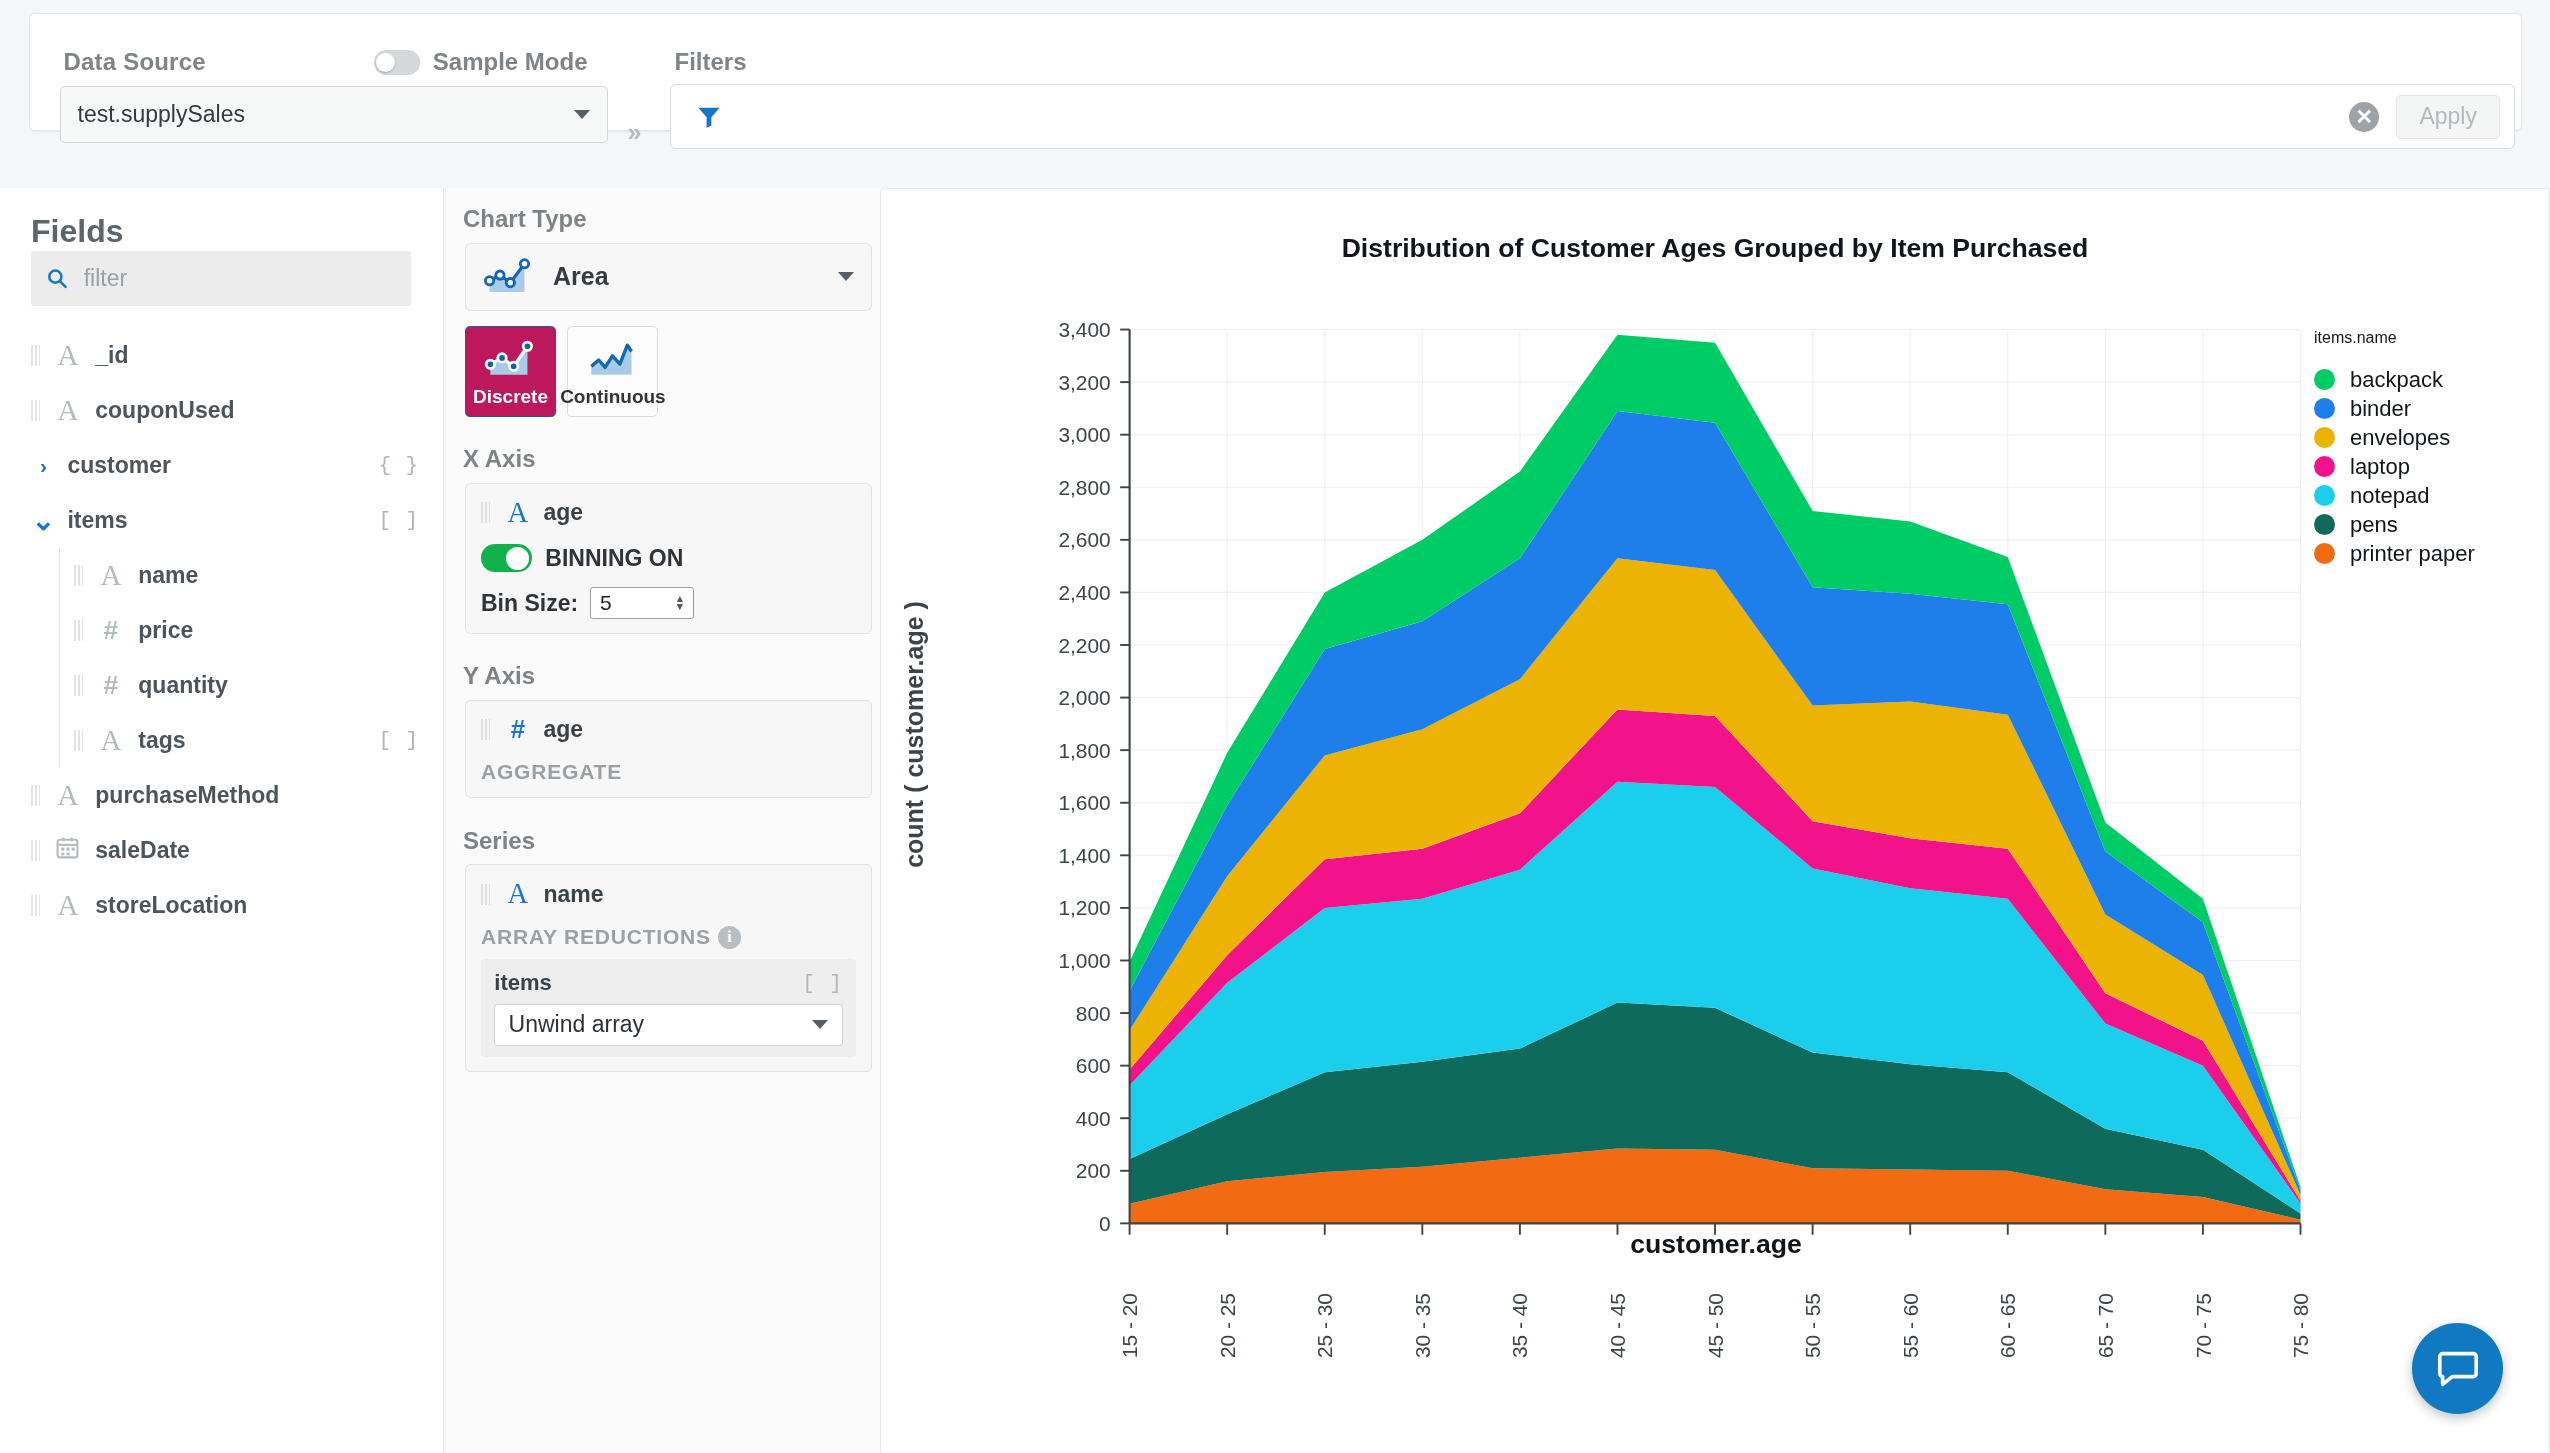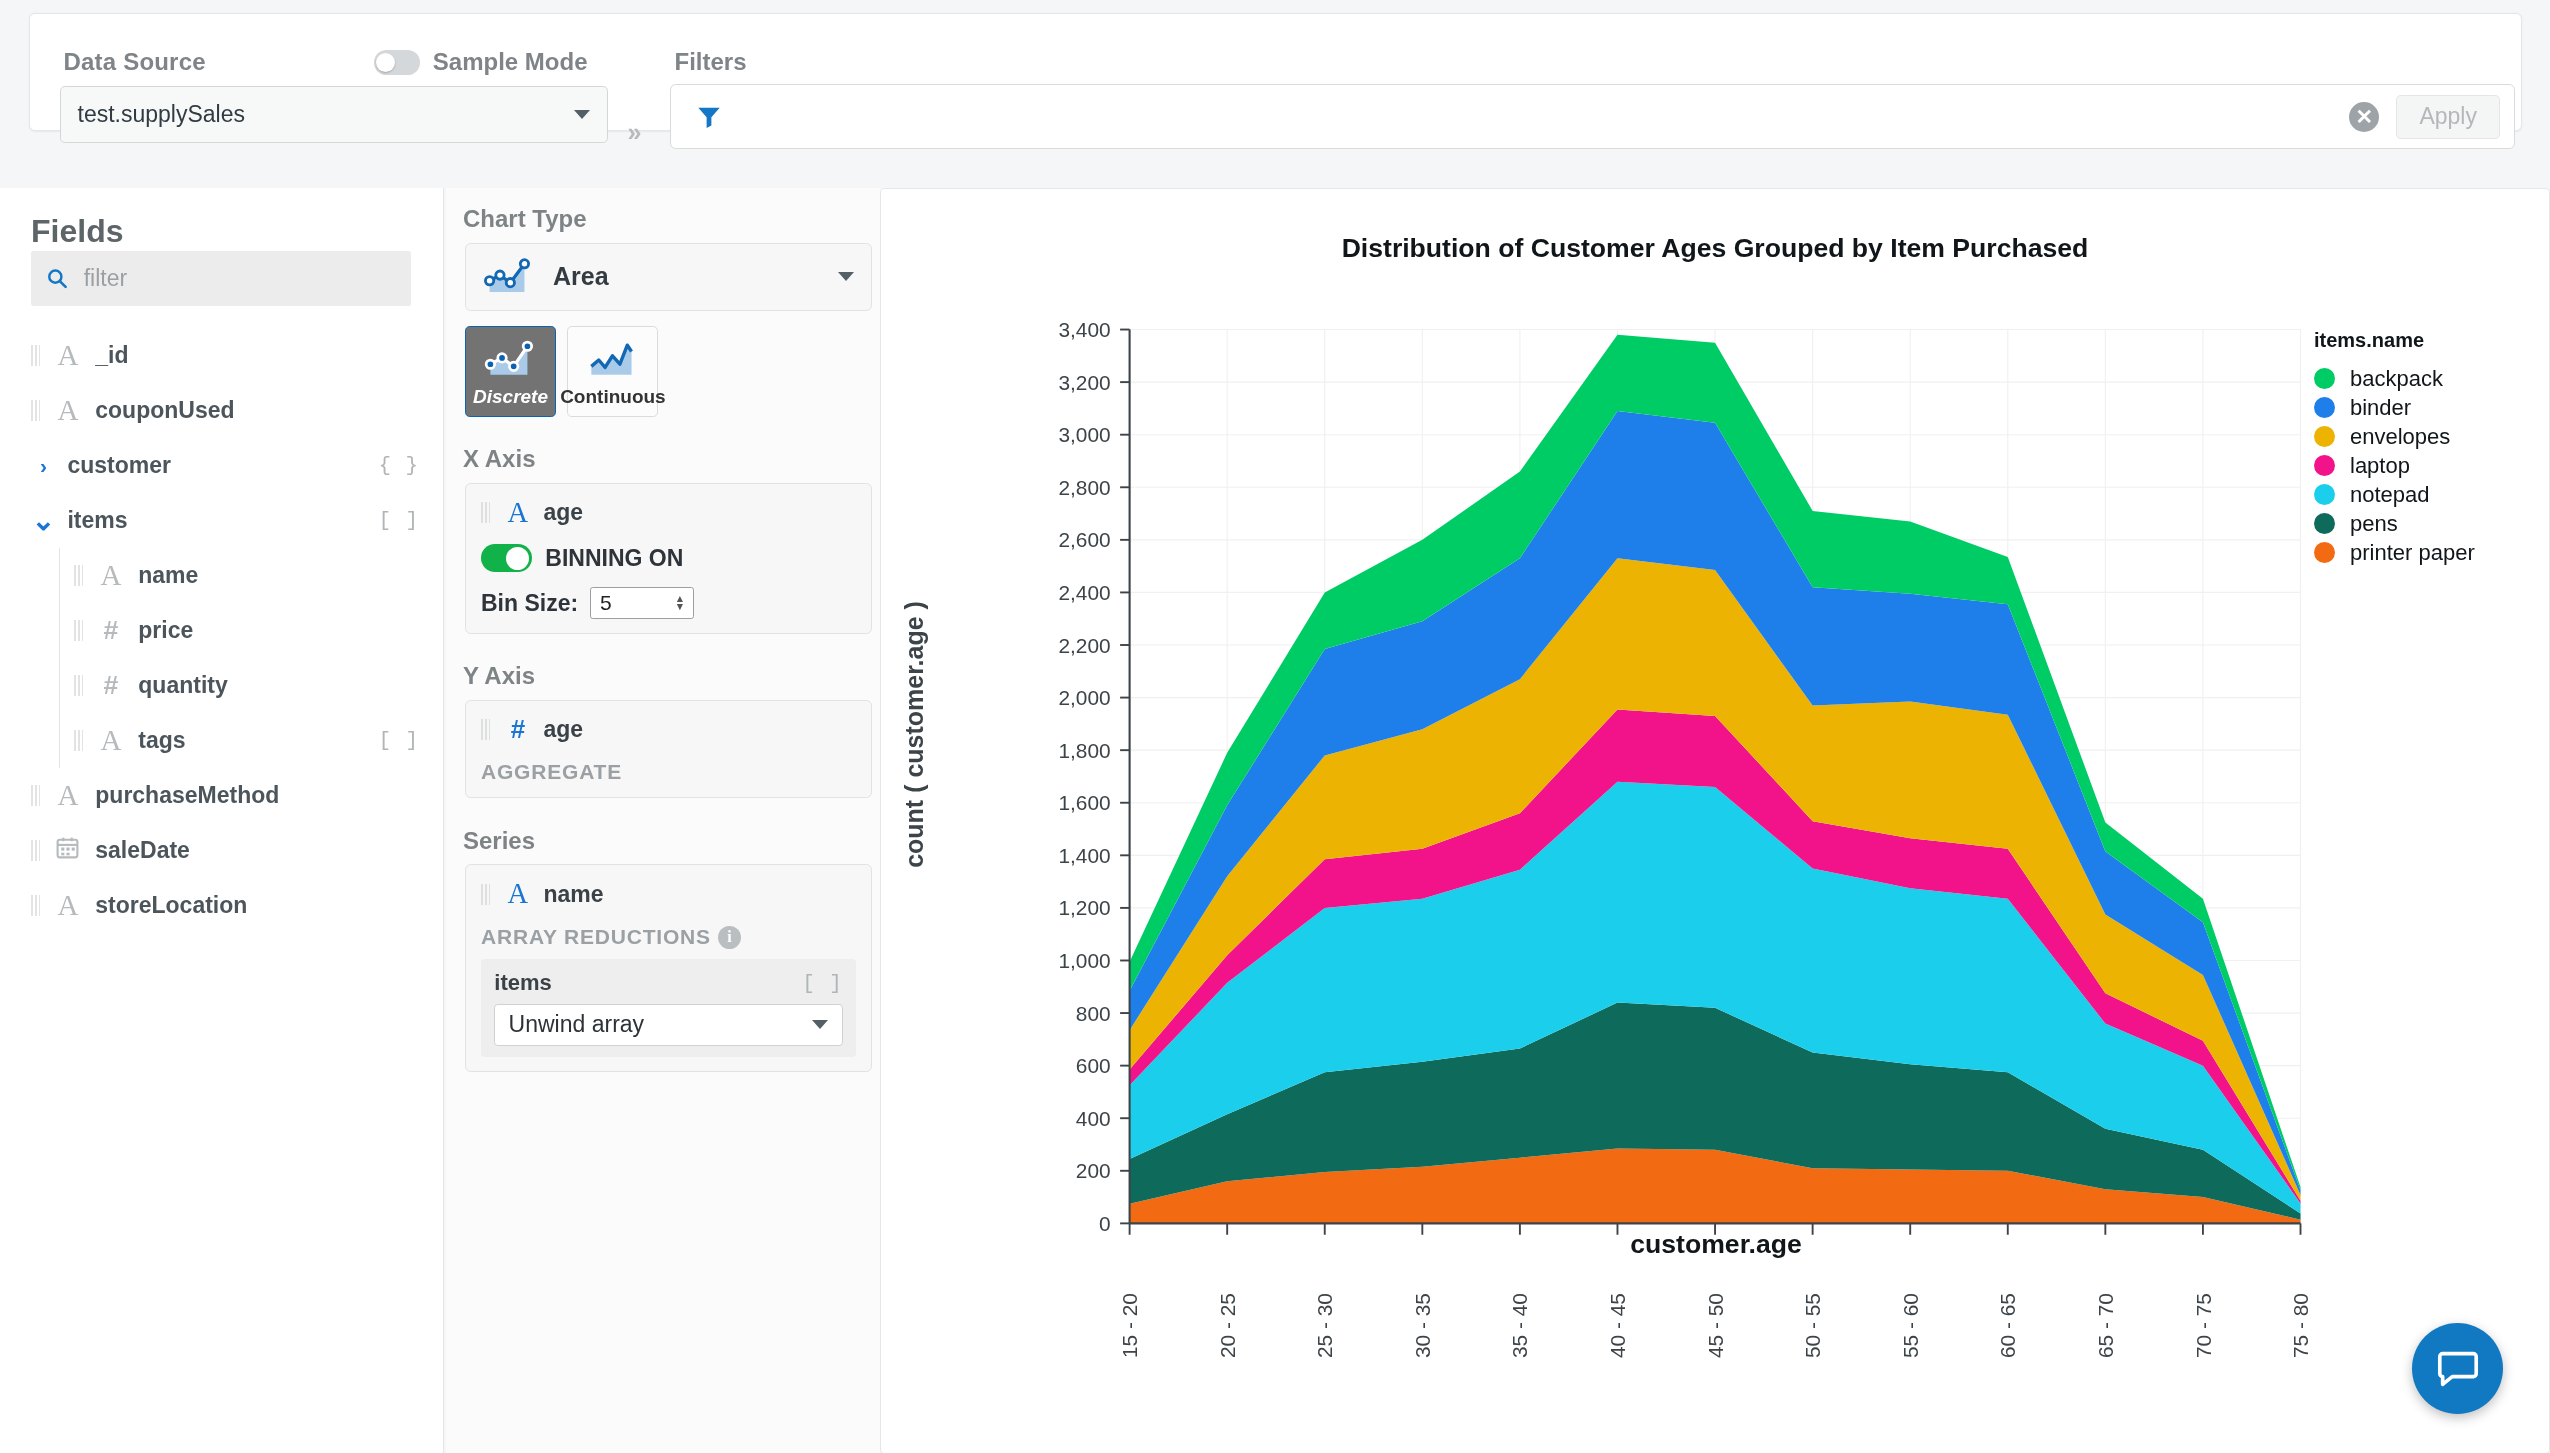--- a/index.html
+++ b/index.html
@@ -149,7 +149,7 @@
   }
   .xlab { position:absolute; left:0; top:1040px; width:1670px; text-align:center; font-size:26.6px; font-weight:bold; color:#10161a; }
   .legend { position:absolute; left:1433px; top:140px; }
-  .legend-title { font-size:20px; font-weight:bold; color:#10161a; margin-bottom:12px; }
+  .legend-title { font-size:16px; font-weight:normal; color:#10161a; margin-bottom:18px; }
   .legend-item { display:flex; align-items:center; height:29px; }
   .legend-dot { width:21px; height:21px; border-radius:50%; margin-right:15px; flex:0 0 auto; }
   .legend-label { font-size:22px; color:#10161a; }

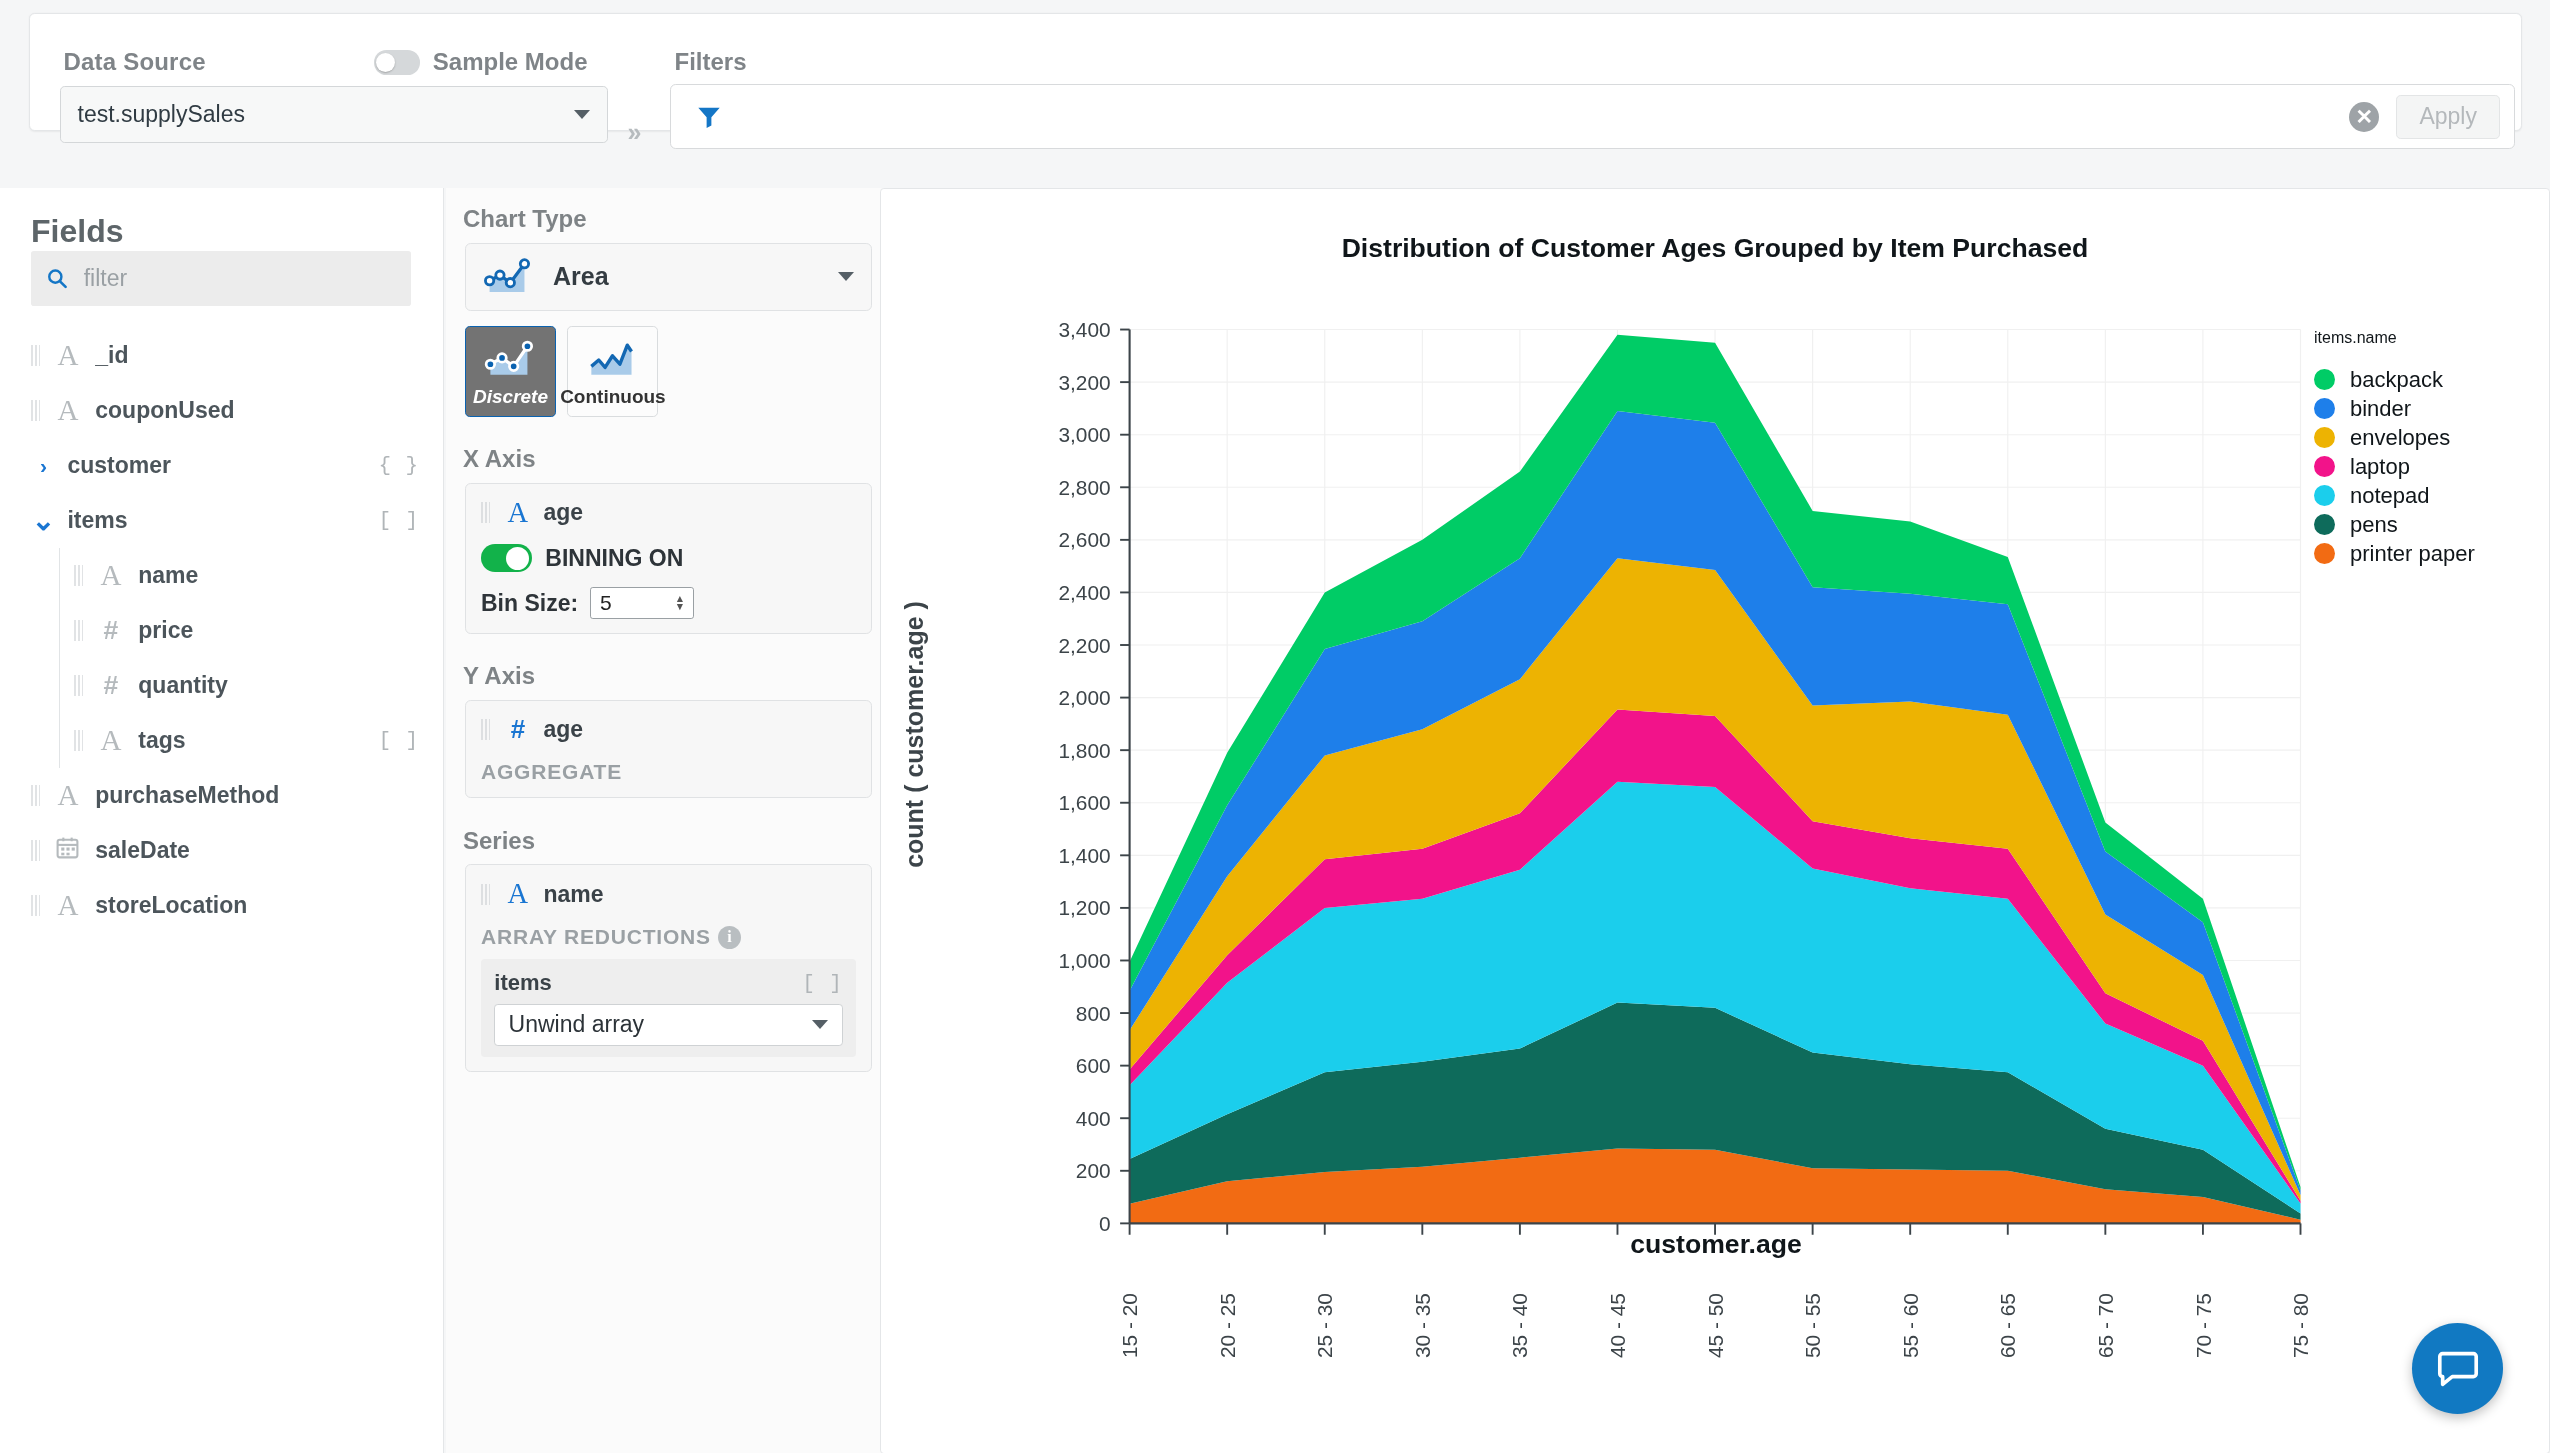--- a/index.html
+++ b/index.html
@@ -106,7 +106,7 @@
     display:flex; flex-direction:column; align-items:center; justify-content:flex-end;
     padding-bottom:7.6px; cursor:pointer;
   }
-  .dc-btn.active { background:#737373; border-color:#0a62b0;font-style:italic; }
+  .dc-btn.active { background:#be185d; border-color:#0a62b0; }
   .dc-btn span { font-size:19px; font-weight:bold; color:#333; margin-top:3.8px; }
   .dc-btn.active span { color:#fff; }
 

